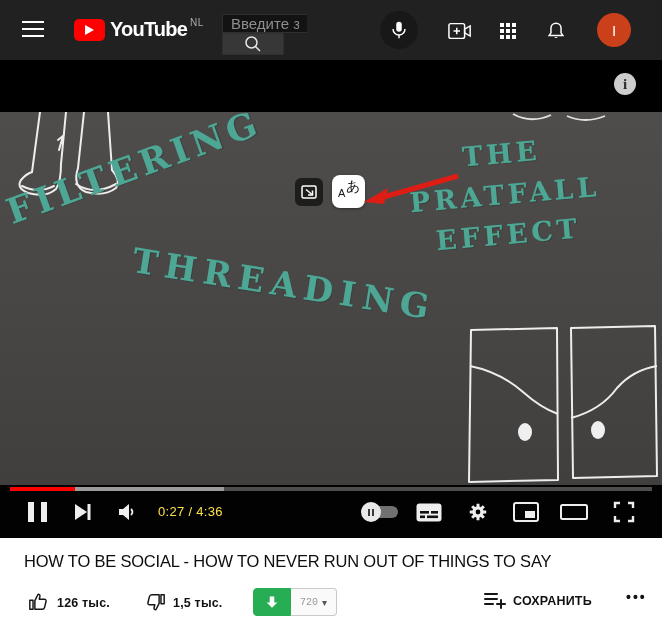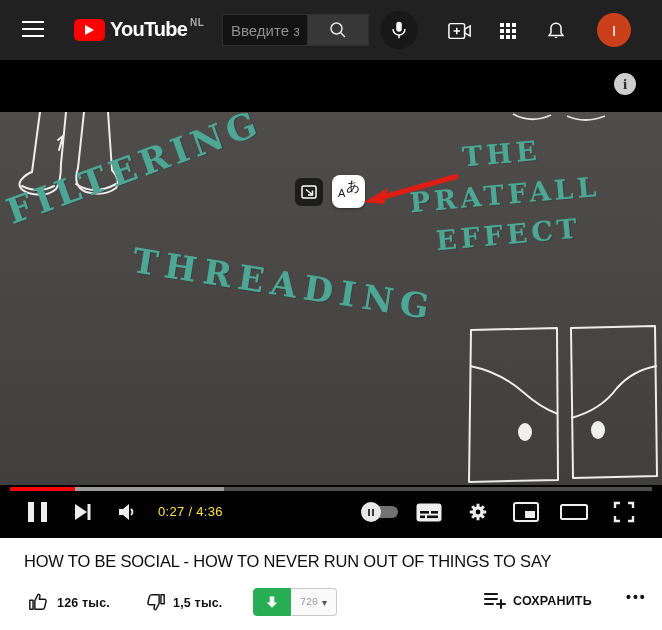--- a/index.html
+++ b/index.html
@@ -14,7 +14,7 @@
   .logo-box { width:31px; height:22px; background:#ff0000; border-radius:5px; position:relative; }
   .logo-box::after { content:""; position:absolute; left:11px; top:6px; border-left:9px solid #fff; border-top:5px solid transparent; border-bottom:5px solid transparent; }
   .logo-text { color:#fff; font-size:20px; font-weight:700; letter-spacing:-0.8px; margin-left:5px; }
-  .logo-badge { color:#aaa; font-size:10px; margin-left:3px; position:relative; top:-7px; letter-spacing:0.5px;font-weight:bold; }
+  .logo-badge { color:#aaa; font-size:10px; margin-left:3px; position:relative; top:-7px; letter-spacing:0.5px; }
   .search-wrap { position:absolute; left:222px; top:14px; height:32px; display:flex; }
   .search-input { width:85px; height:32px; background:#131313; border:1px solid #2f2f2f; border-right:none; color:#bdbdbd; font-size:15px; padding:0 8px; outline:none; font-family:"Liberation Sans", sans-serif; }
   .search-input::placeholder { color:#8f8f8f; }

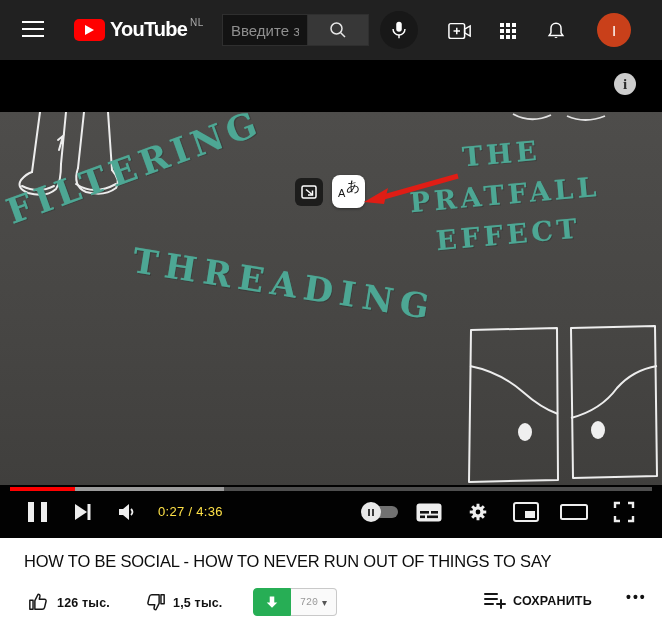--- a/index.html
+++ b/index.html
@@ -15,7 +15,7 @@
   .logo-box::after { content:""; position:absolute; left:11px; top:6px; border-left:9px solid #fff; border-top:5px solid transparent; border-bottom:5px solid transparent; }
   .logo-text { color:#fff; font-size:20px; font-weight:700; letter-spacing:-0.8px; margin-left:5px; }
   .logo-badge { color:#aaa; font-size:10px; margin-left:3px; position:relative; top:-7px; letter-spacing:0.5px; }
-  .search-wrap { position:absolute; left:222px; top:14px; height:32px; display:flex; }
+  .search-wrap { position:absolute; left:222px; top:14px; height:32px; display:flex;flex-direction:column; }
   .search-input { width:85px; height:32px; background:#131313; border:1px solid #2f2f2f; border-right:none; color:#bdbdbd; font-size:15px; padding:0 8px; outline:none; font-family:"Liberation Sans", sans-serif; }
   .search-input::placeholder { color:#8f8f8f; }
   .search-btn { width:62px; height:32px; background:#373737; border:1px solid #2f2f2f; display:flex; align-items:center; justify-content:center; cursor:pointer; }

